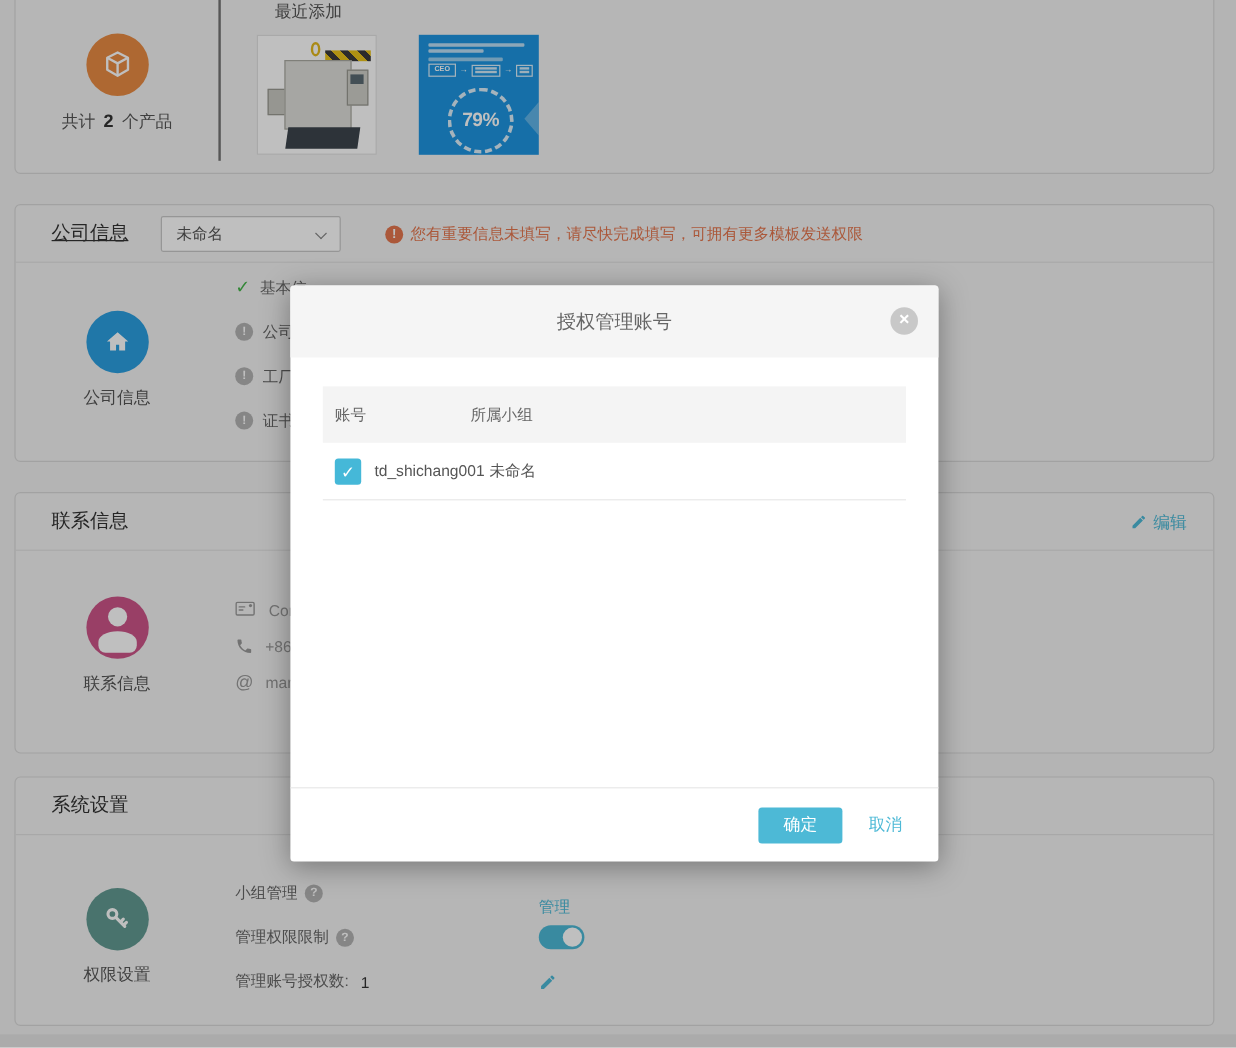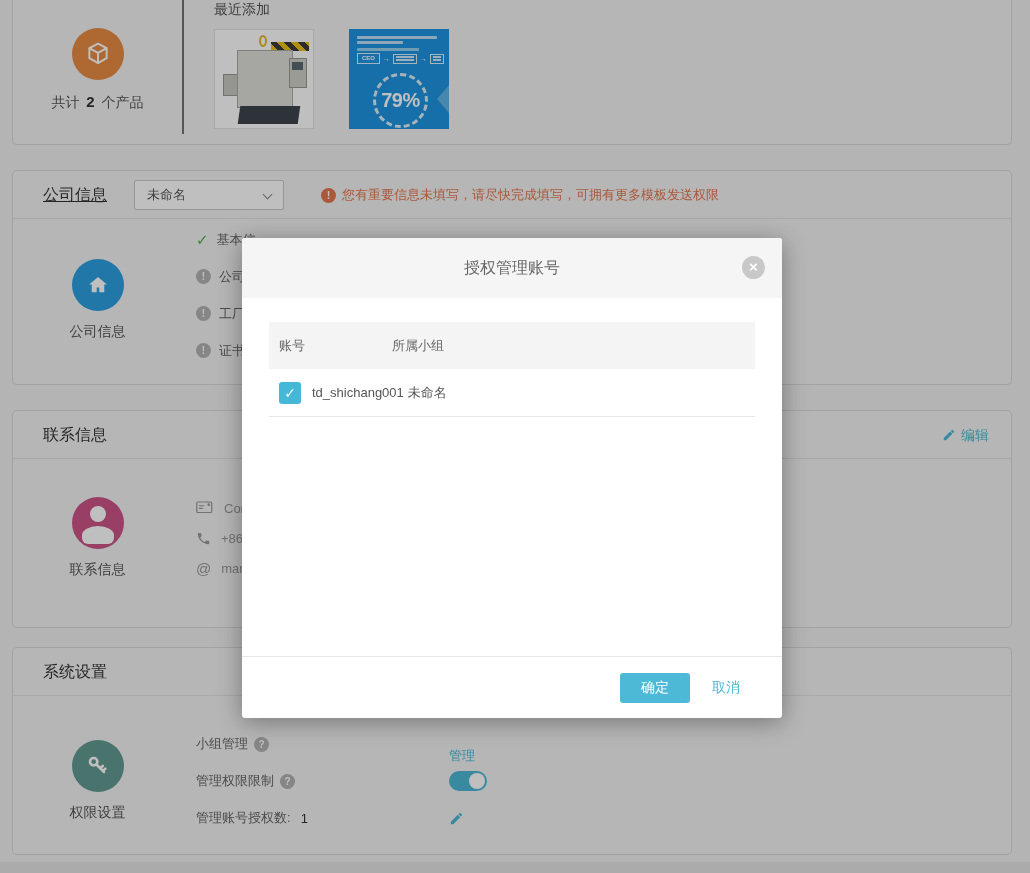--- a/index.html
+++ b/index.html
@@ -36,7 +36,7 @@
   #card-products .icon-col { top:10px; bottom:10px; }
   .products-count { margin-top:13px; font-size:14px; color:#555; }
   .products-count b { color:#333; font-size:15px; padding:0 3px; }
-  .recent-label { position:absolute; left:201px; top:12px; font-size:14px; color:#555; }
+  .recent-label { position:absolute; left:216px; top:12px; font-size:14px; color:#555; }
   .thumb {
     position:absolute; top:40px; width:100px; height:100px;
     background:#fff; border:1px solid #e2e2e2; overflow:hidden;

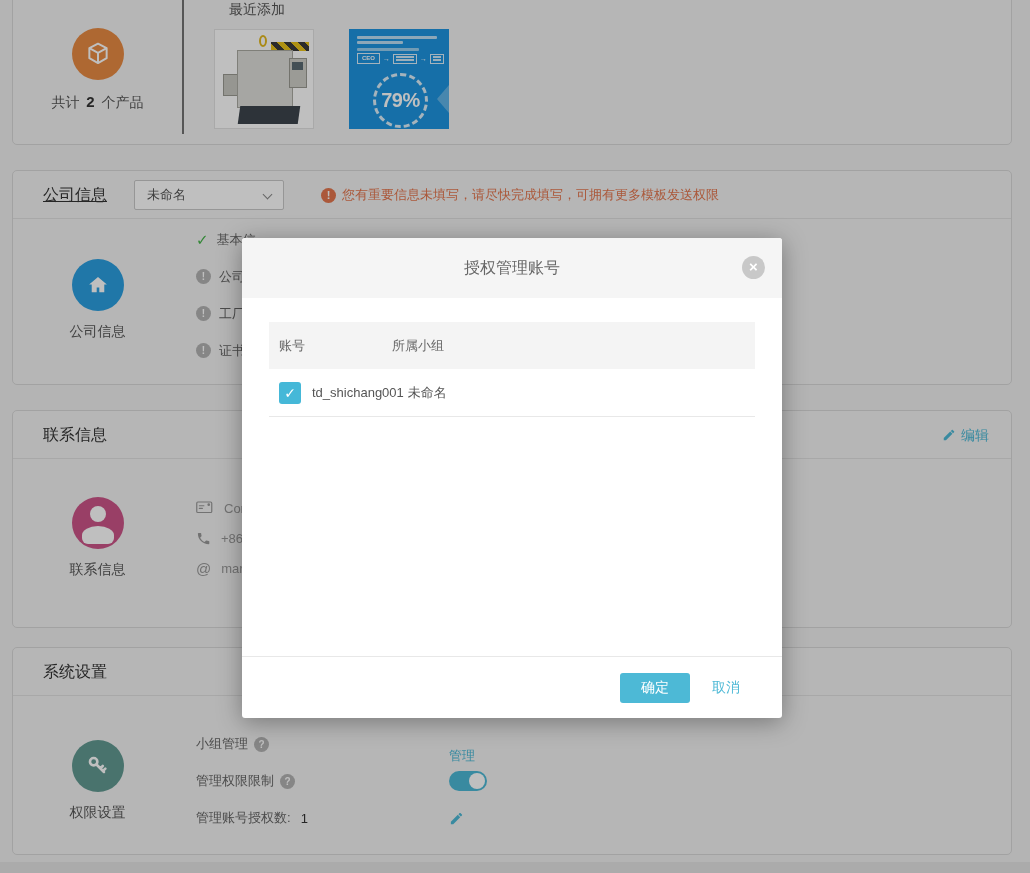--- a/index.html
+++ b/index.html
@@ -67,7 +67,7 @@
   .ig-circle { position:absolute; left:24px; top:44px; width:55px; height:55px;
     border:3px dashed rgba(255,255,255,.85); border-radius:50%;
     display:flex; align-items:center; justify-content:center;
-    font-size:20px; font-weight:bold; letter-spacing:-0.5px; }
+    font-size:16px; font-weight:bold; letter-spacing:-0.5px; }
   .ig-chevron { position:absolute; right:0; top:56px; width:0; height:0;
     border-top:14px solid transparent; border-bottom:14px solid transparent;
     border-right:12px solid rgba(255,255,255,.3); }

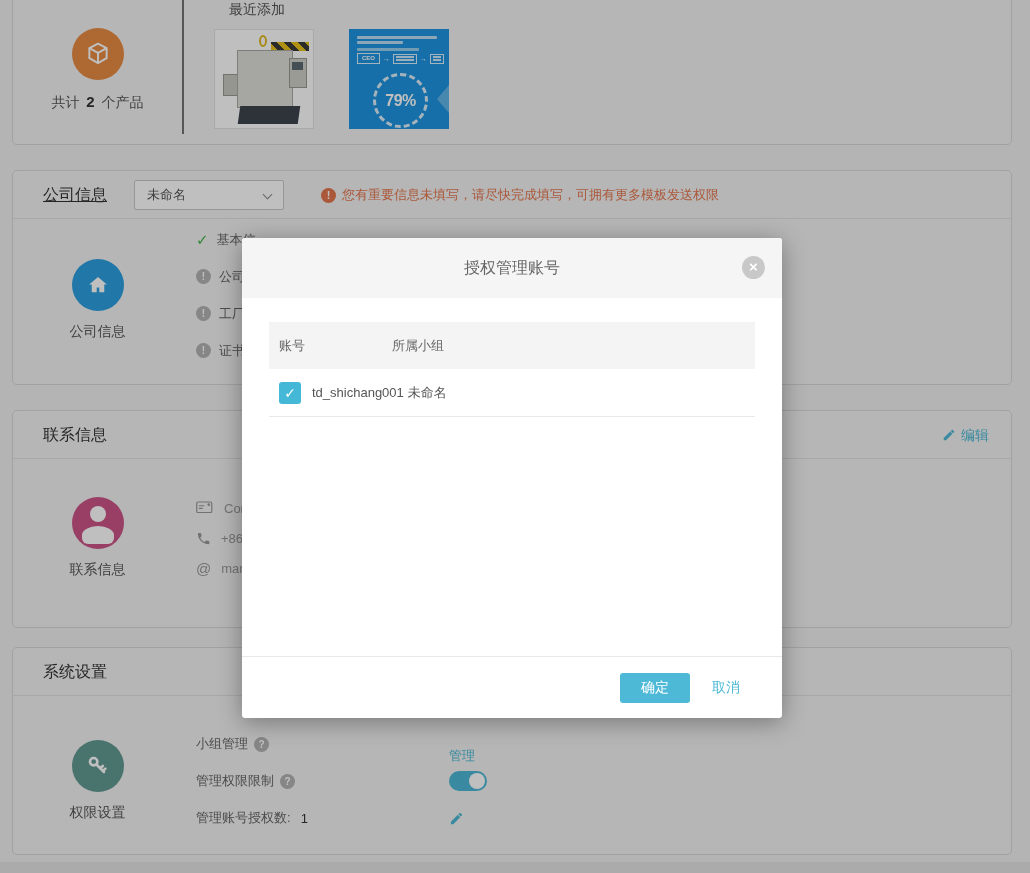--- a/index.html
+++ b/index.html
@@ -136,7 +136,7 @@
   .row-text { margin-left:11px; font-size:13px; color:#555; }
   .row-text span { margin-right:4px; }
   .modal-footer { position:absolute; left:0; right:0; bottom:0; height:62px; border-top:1px solid #e8e8e8;
-    display:flex; align-items:center; justify-content:flex-end; padding-right:42px; gap:22px; }
+    display:flex; align-items:center; justify-content:flex-end; padding-right:30px; gap:22px; }
   .btn-confirm { width:70px; height:30px; background:#4db9d6; border:none; border-radius:3px;
     color:#fff; font-size:14px; cursor:pointer; font-family:inherit; }
   .btn-cancel { color:#4db9d6; font-size:14px; cursor:pointer; background:none; border:none; font-family:inherit; }

